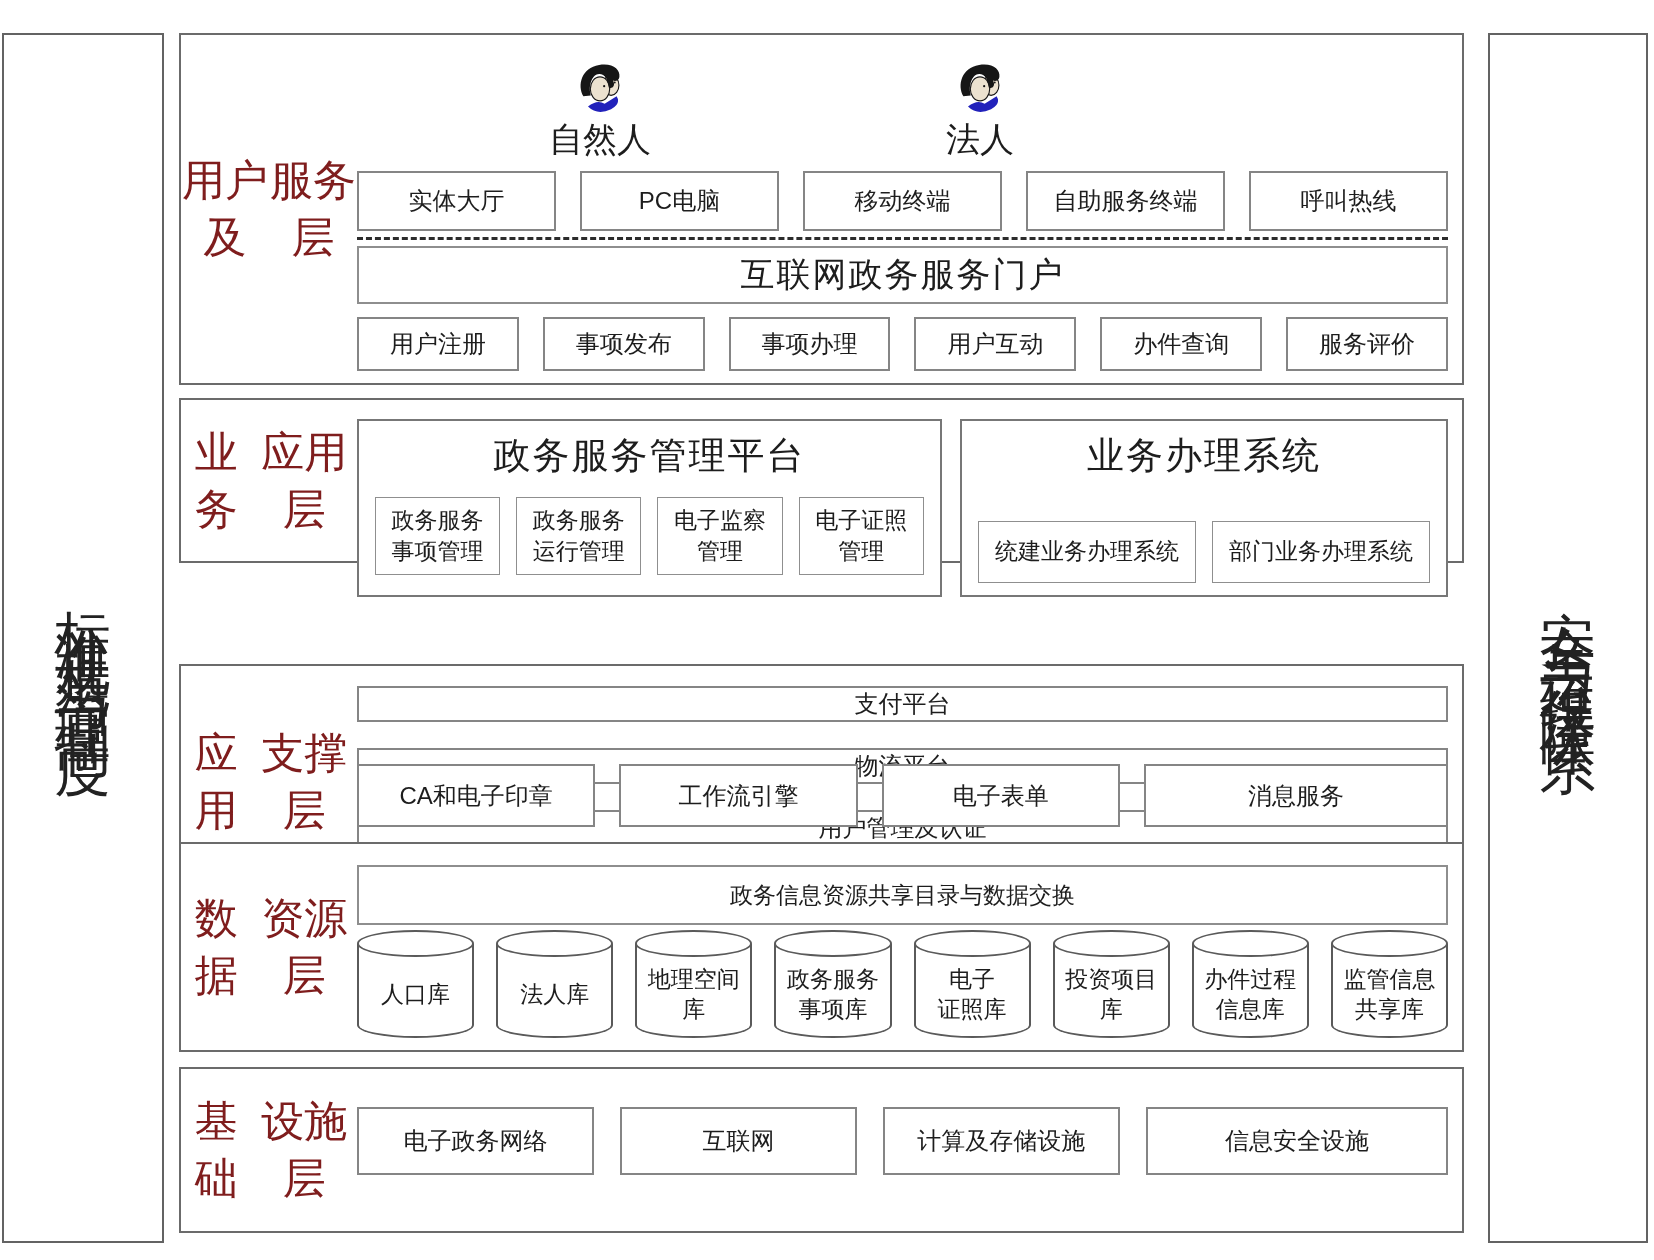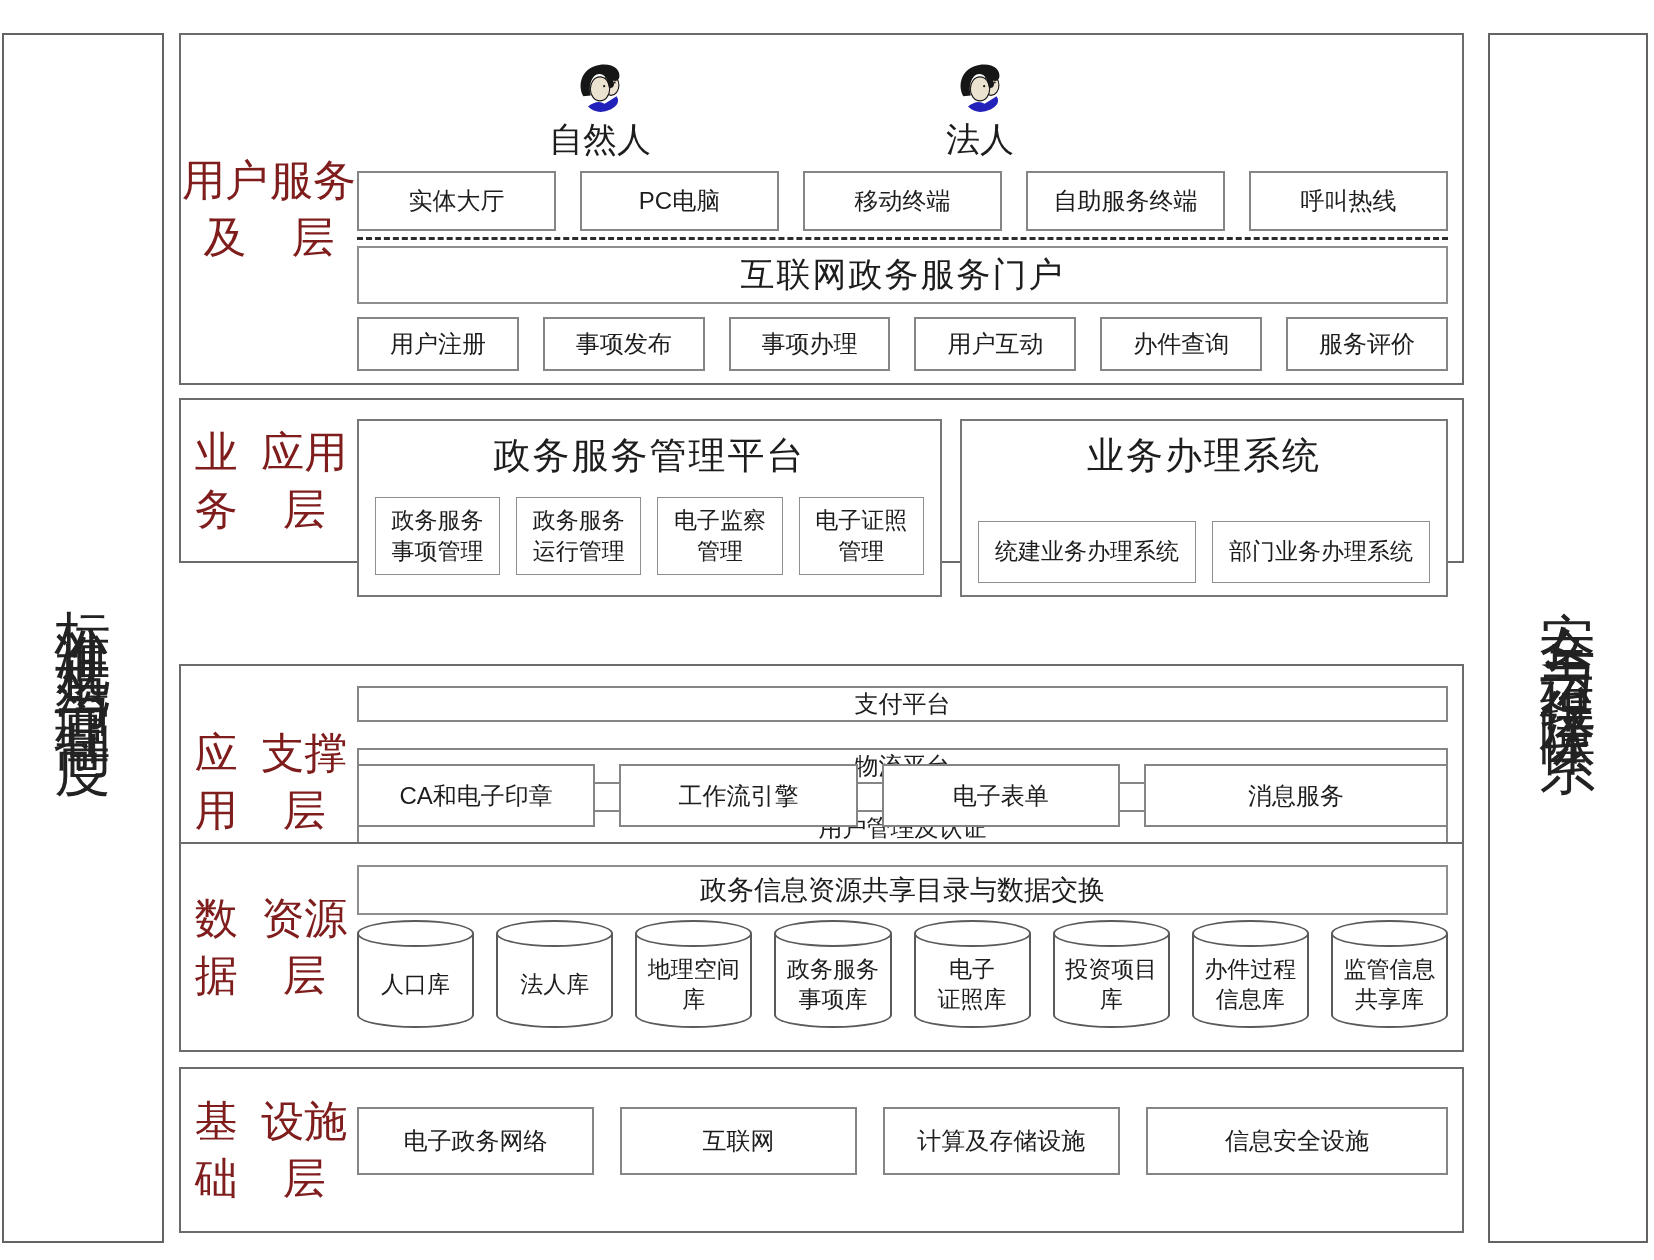--- a/index.html
+++ b/index.html
@@ -74,8 +74,8 @@
   
   #layer-data { top:842px; height:210px; }
   .exchange-bar {
-    margin-top:21px; height:50px; border:2px solid #8e8e8e; box-sizing:border-box;
-    display:flex; align-items:center; justify-content:center; font-size:27px; font-weight:500;
+    margin-top:21px; height:60px; border:2px solid #8e8e8e; box-sizing:border-box;
+    display:flex; align-items:center; justify-content:center; font-size:23px; font-weight:500;
   }
   .cylinders { margin-top:5px; gap:22px; }
   .cyl {

